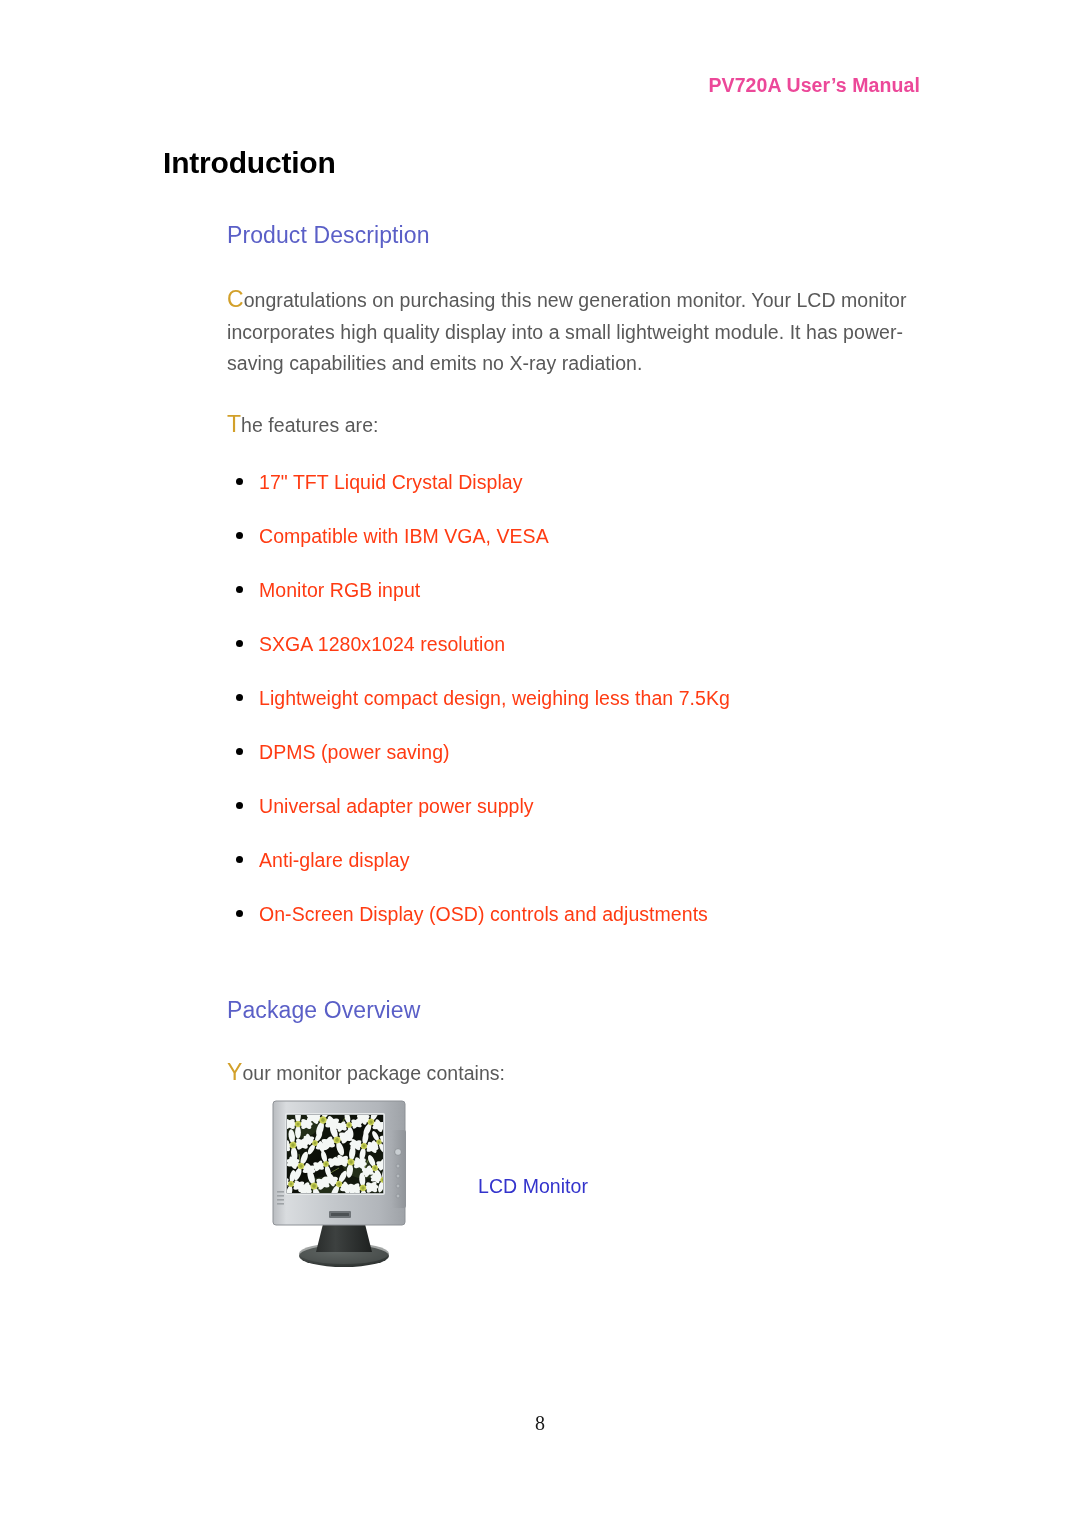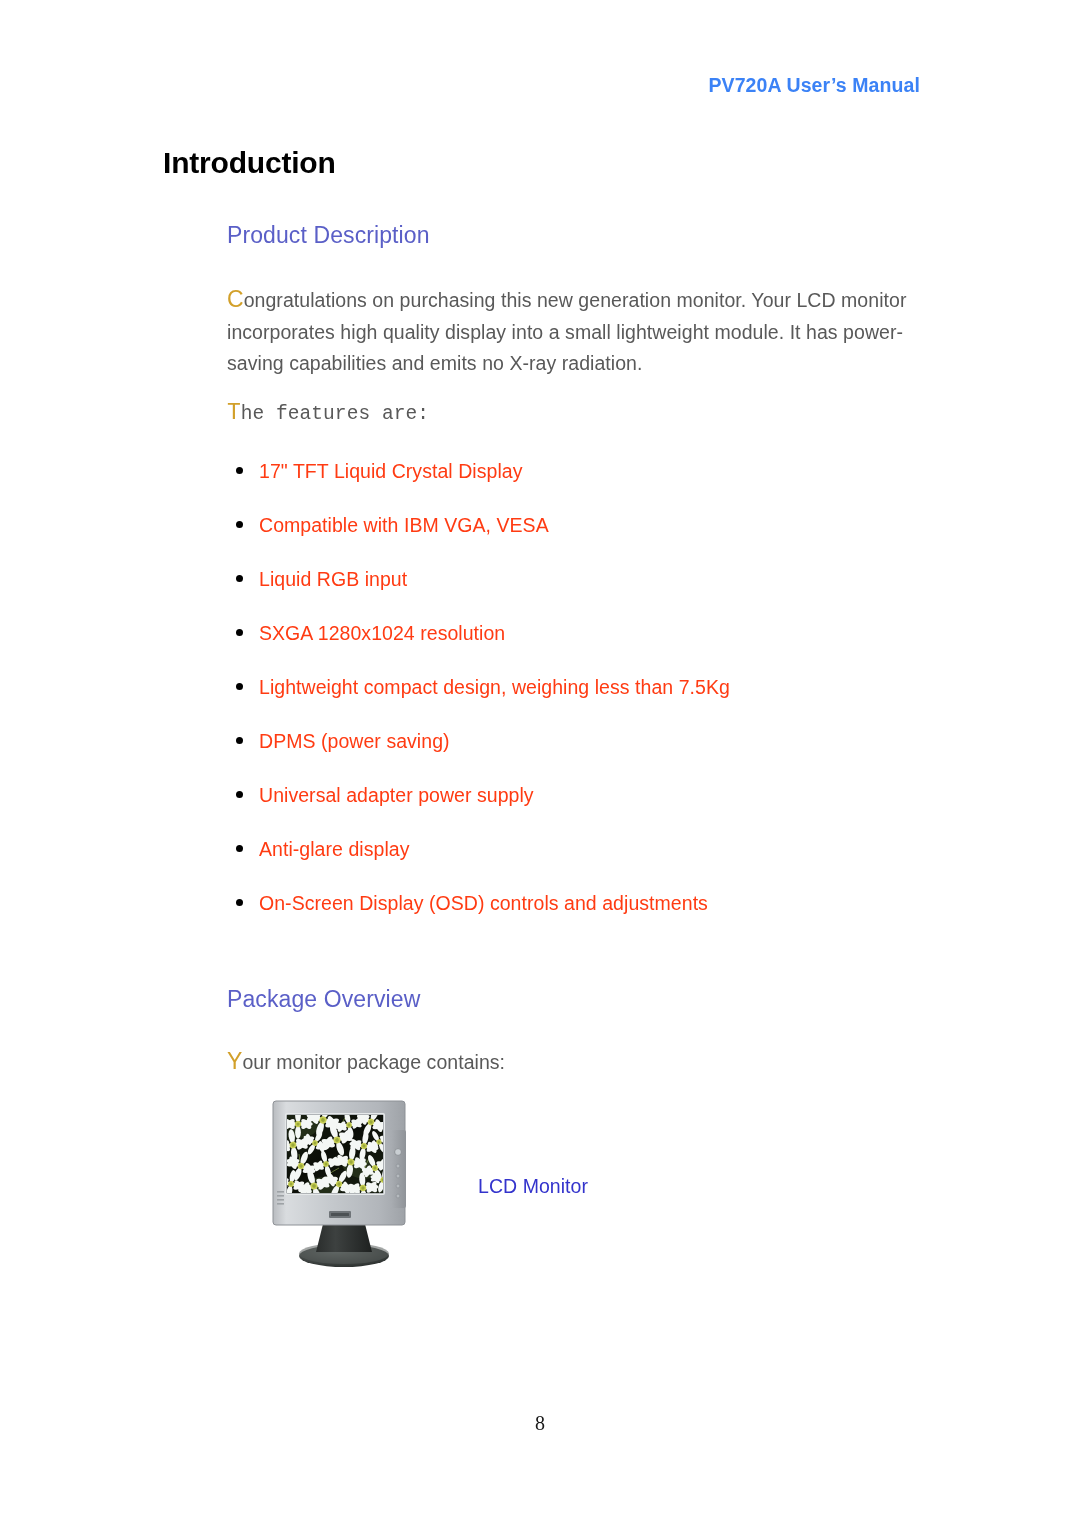--- a/index.html
+++ b/index.html
@@ -29,7 +29,7 @@
     text-align: right;
     font-size: 19.5px;
     font-weight: 700;
-    color: #3b82f6;
+    color: #ec4899;
     letter-spacing: 0.1px;
   }
 

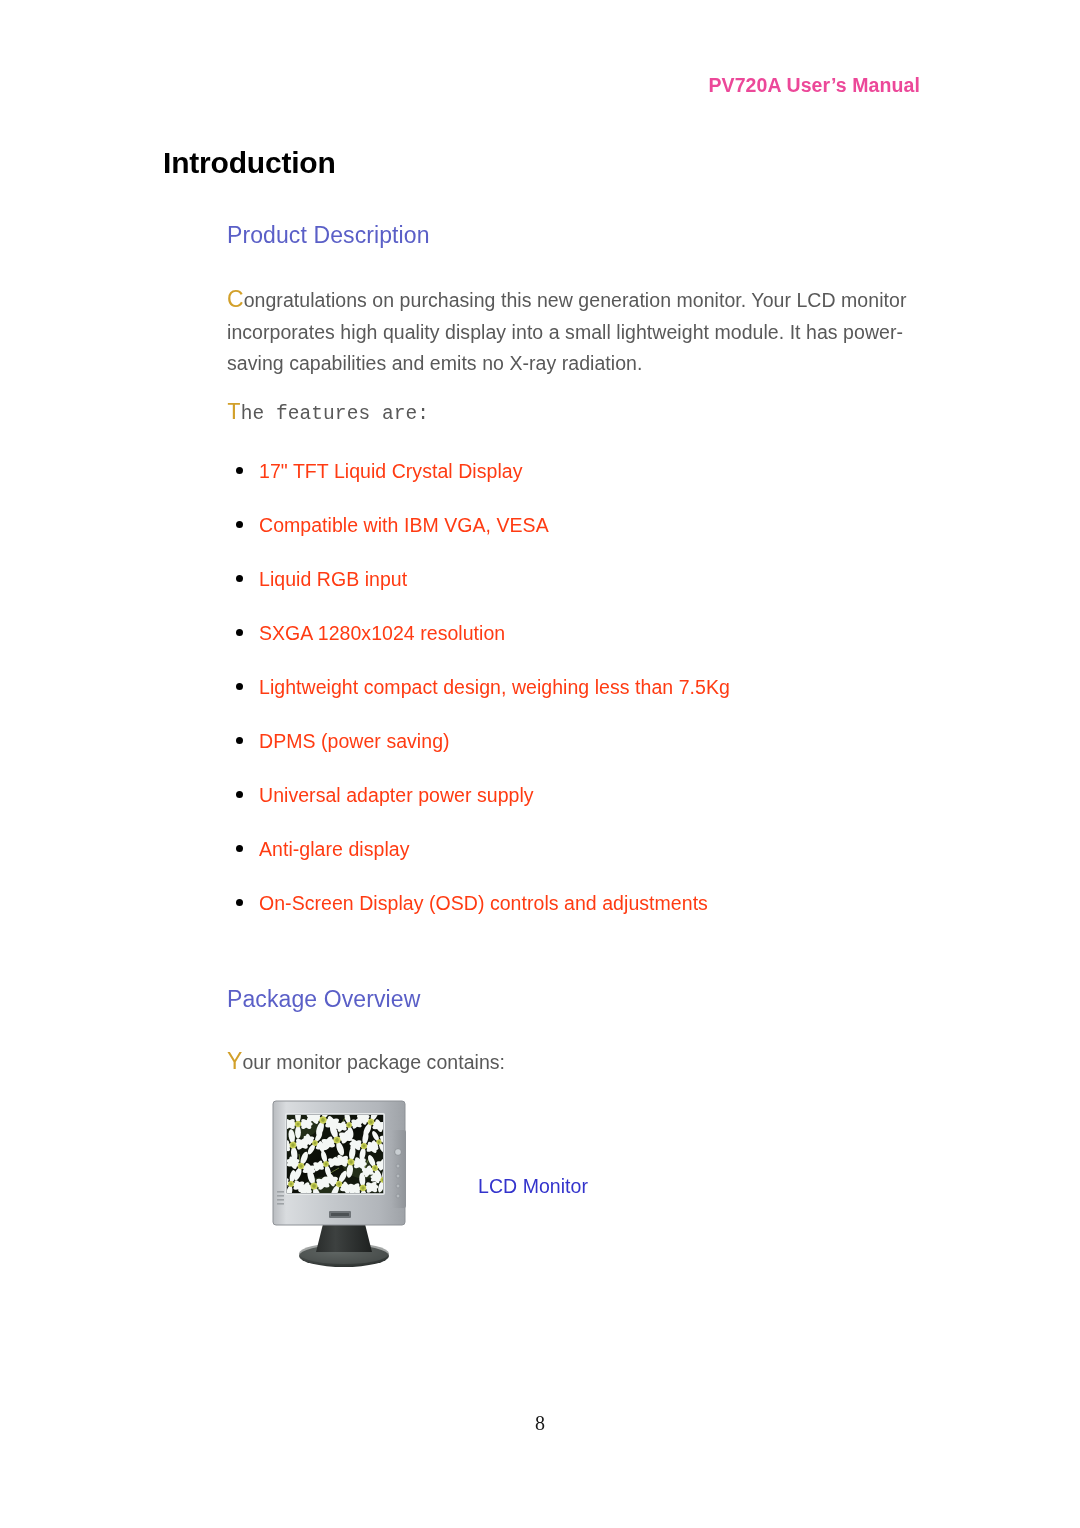--- a/index.html
+++ b/index.html
@@ -153,7 +153,7 @@
 
     <p class="body-par" style="margin-top:36px;"><span class="dropcap">C</span><span>ongratulations on purchasing this new generation monitor. Your LCD monitor incorporates high quality display into a small lightweight module. It has power- saving capabilities and emits no X-ray radiation.</span></p>
 
-    <p class="body-par" style="margin-top:19px;font-family:Liberation Mono, monospace;"><span class="dropcap">T</span><span>he features are:</span></p>
+    <p class="body-par" style="margin-top:30px;"><span class="dropcap">T</span><span>he features are:</span></p>
 
     <ul class="feature-list" style="margin-top:28px;">
       <li class="feature-item">

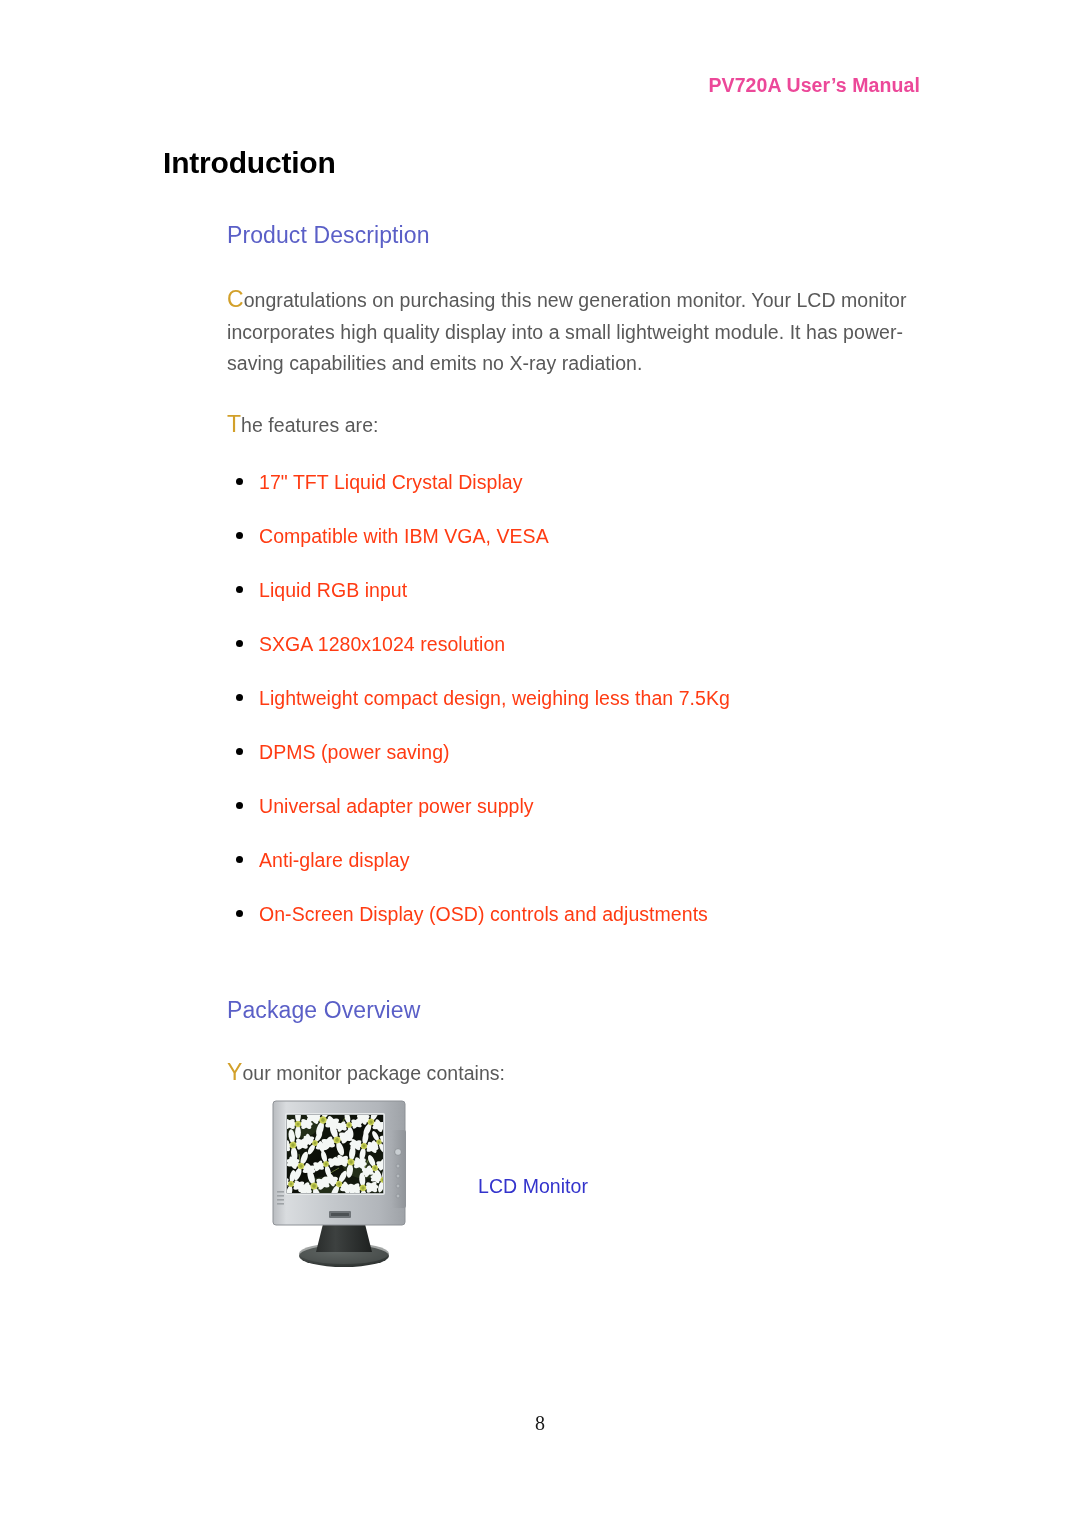--- a/index.html
+++ b/index.html
@@ -166,7 +166,7 @@
       </li>
       <li class="feature-item">
         <span class="feature-bullet"></span>
-        <span>Liquid RGB input</span>
+        <span>Monitor RGB input</span>
       </li>
       <li class="feature-item">
         <span class="feature-bullet"></span>

